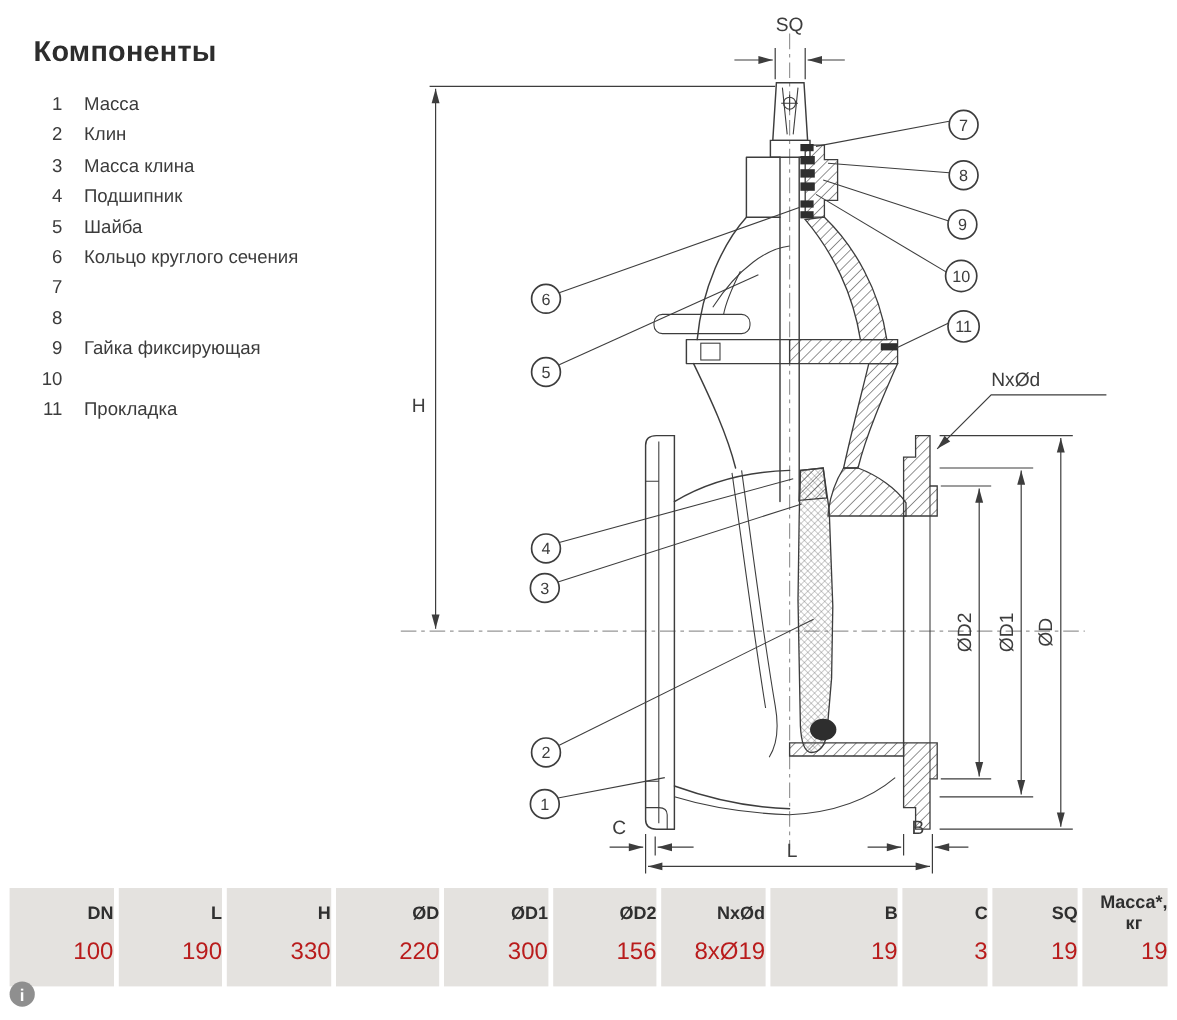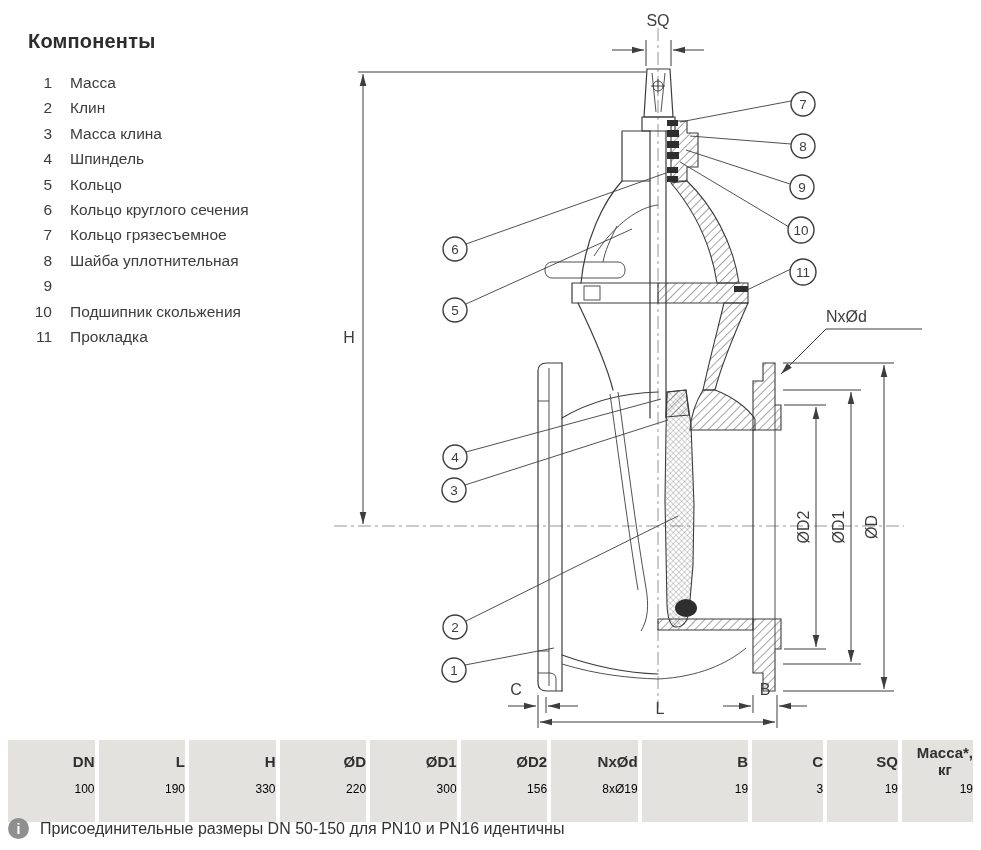--- a/index.html
+++ b/index.html
@@ -8,7 +8,7 @@
 
   
   .components{position:absolute;left:28px;top:30px;}
-  .components h1{margin:0 0 17px 0;font-size:20px;font-weight:700;color:#2d2d2d;letter-spacing:.2px;}
+  .components h1{margin:0 0 17px 0;font-size:24px;font-weight:700;color:#2d2d2d;letter-spacing:.2px;}
   .comp-row{display:flex;line-height:25.4px;font-size:15.5px;color:#3c3c3c;}
   .comp-num{width:24px;text-align:right;flex:none;}
   .comp-label{margin-left:18px;white-space:nowrap;}

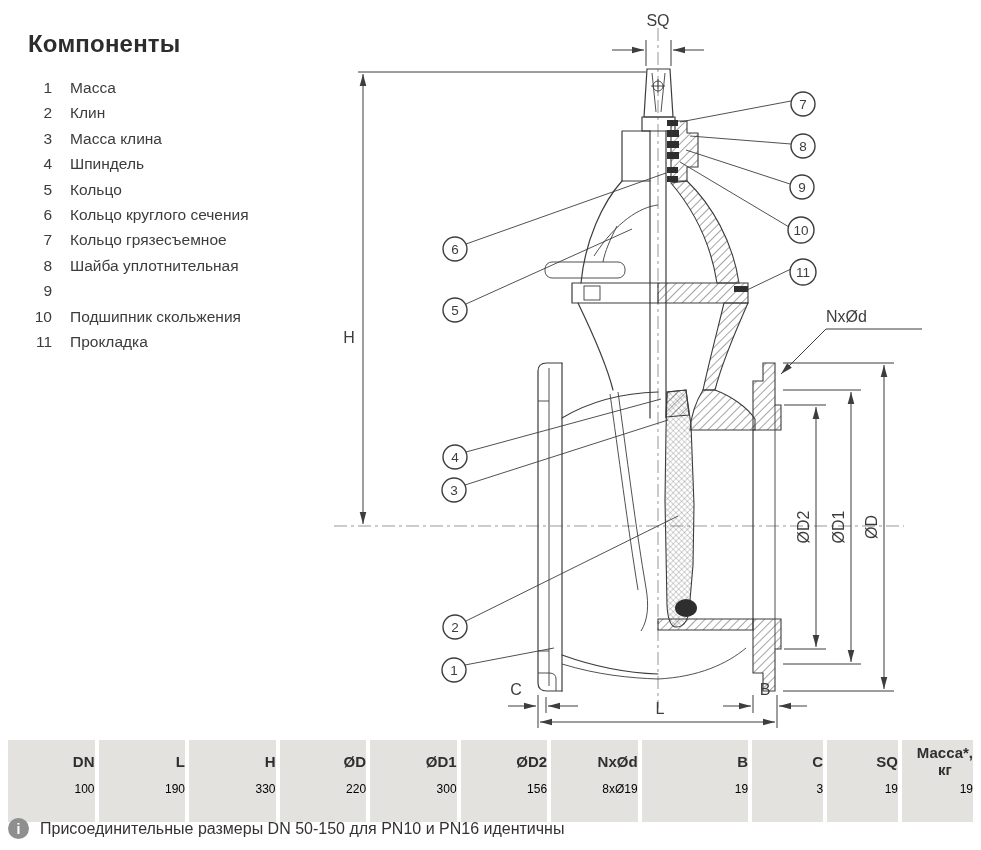--- a/index.html
+++ b/index.html
@@ -65,7 +65,7 @@
         </div>
         <div class="comp-row">
           <span class="comp-num">4</span>
-          <span class="comp-label">Шпиндель</span>
+          <span class="comp-label">Подшипник</span>
         </div>
         <div class="comp-row">
           <span class="comp-num">5</span>

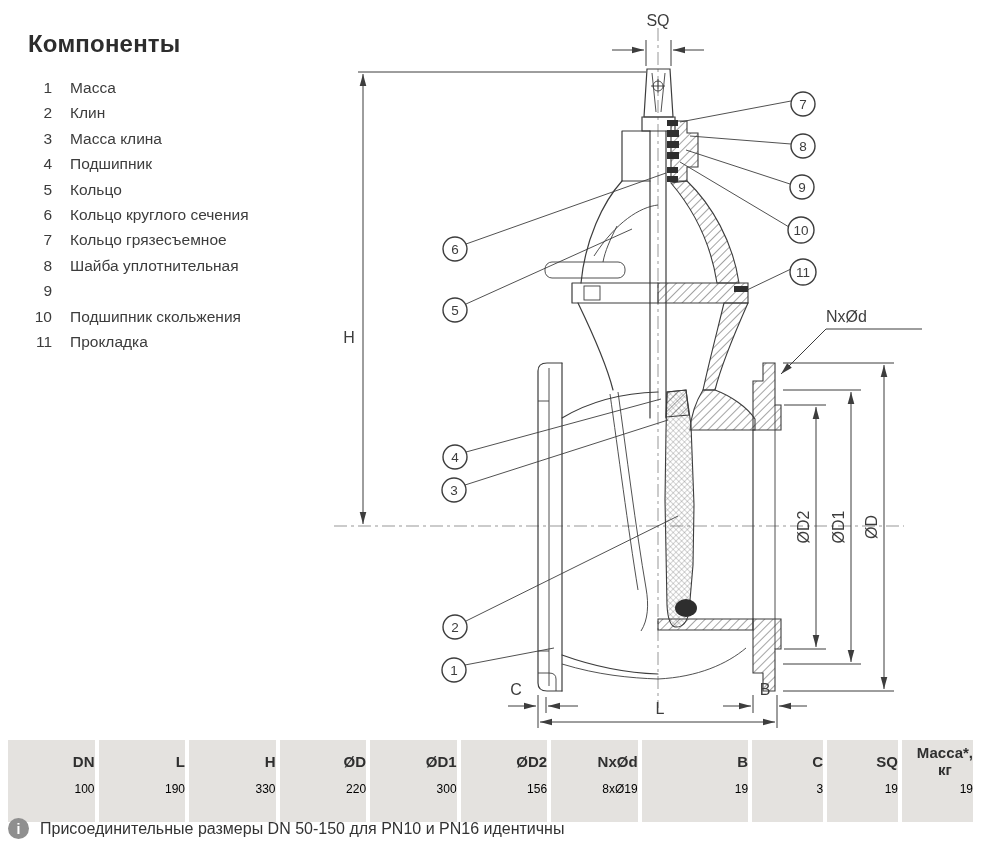--- a/index.html
+++ b/index.html
@@ -69,7 +69,7 @@
         </div>
         <div class="comp-row">
           <span class="comp-num">5</span>
-          <span class="comp-label">Кольцо</span>
+          <span class="comp-label">Шайба</span>
         </div>
         <div class="comp-row">
           <span class="comp-num">6</span>

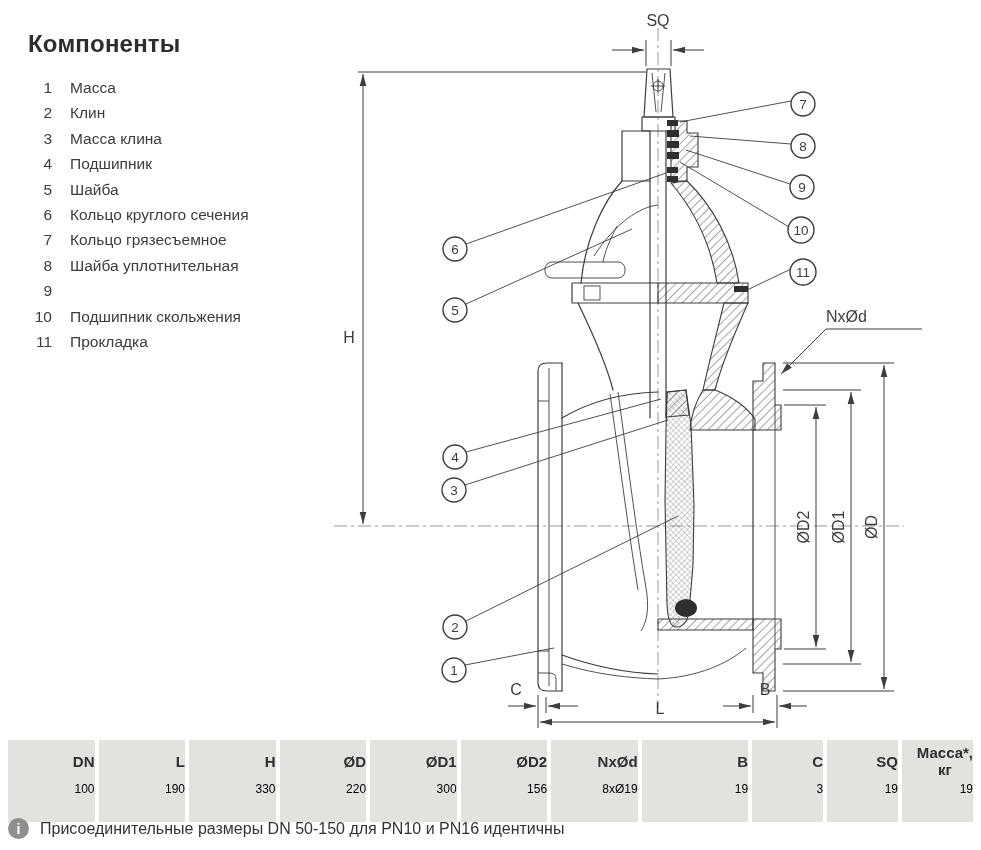--- a/index.html
+++ b/index.html
@@ -77,7 +77,6 @@
         </div>
         <div class="comp-row">
           <span class="comp-num">7</span>
-          <span class="comp-label">Кольцо грязесъемное</span>
         </div>
         <div class="comp-row">
           <span class="comp-num">8</span>

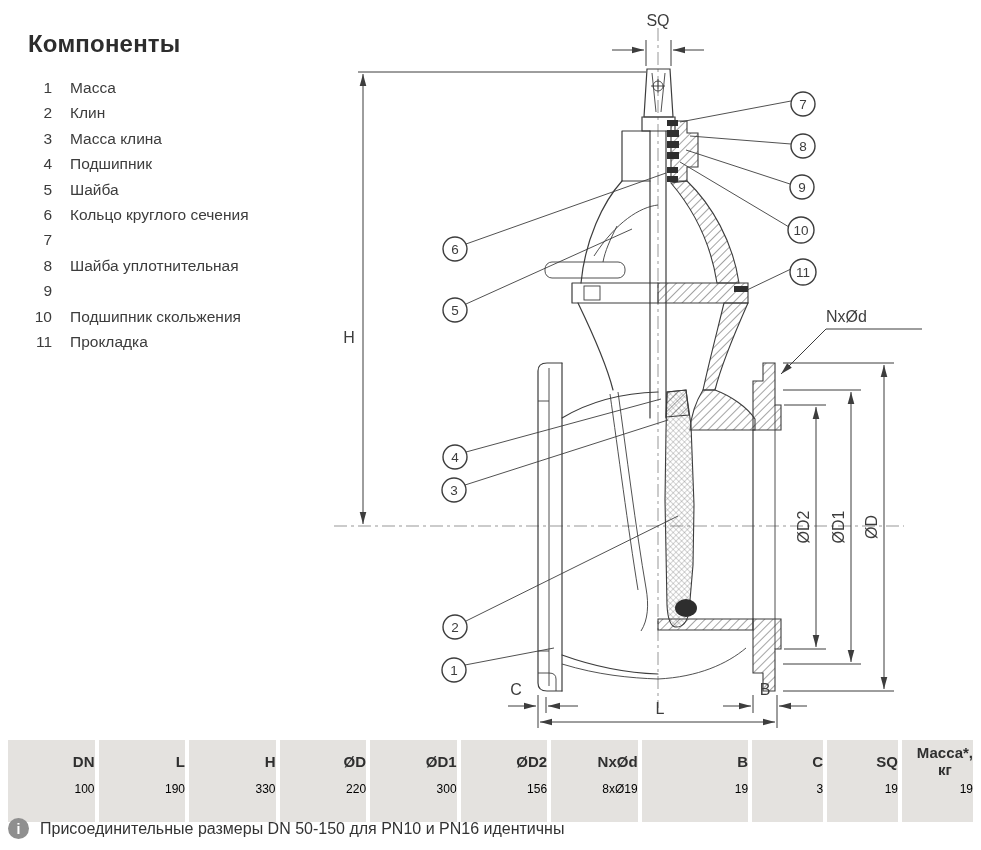--- a/index.html
+++ b/index.html
@@ -80,7 +80,6 @@
         </div>
         <div class="comp-row">
           <span class="comp-num">8</span>
-          <span class="comp-label">Шайба уплотнительная</span>
         </div>
         <div class="comp-row">
           <span class="comp-num">9</span>

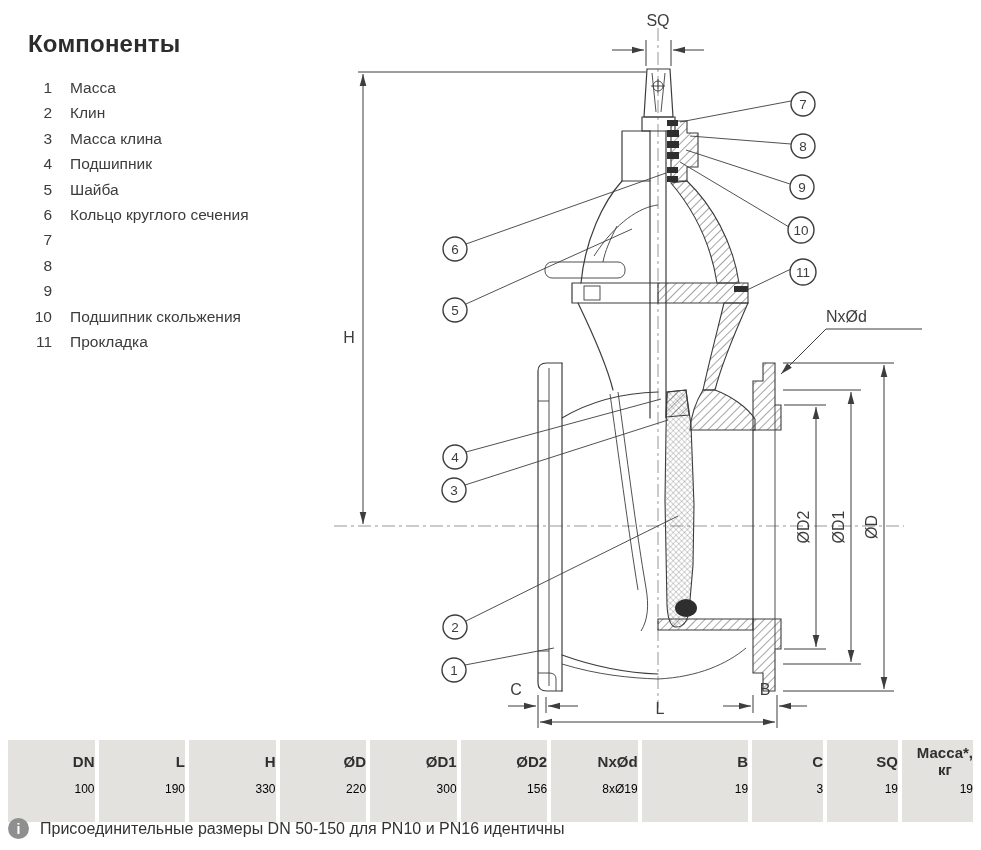--- a/index.html
+++ b/index.html
@@ -83,6 +83,7 @@
         </div>
         <div class="comp-row">
           <span class="comp-num">9</span>
+          <span class="comp-label">Гайка фиксирующая</span>
         </div>
         <div class="comp-row">
           <span class="comp-num">10</span>

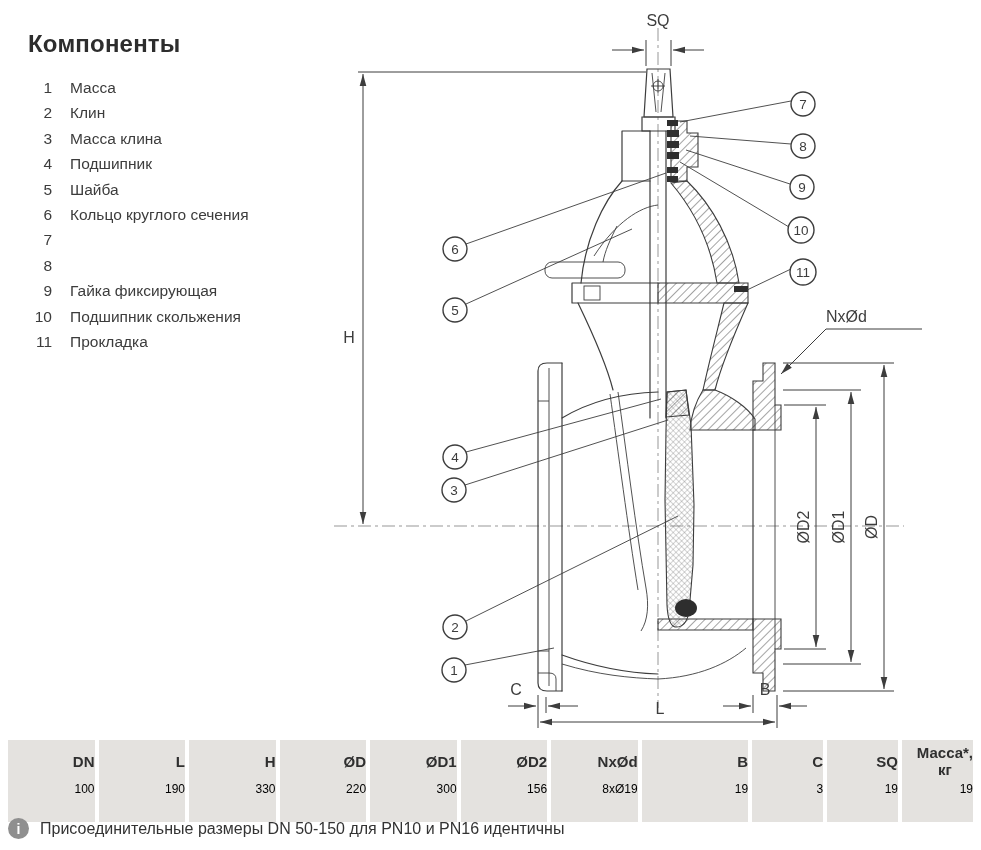--- a/index.html
+++ b/index.html
@@ -87,7 +87,6 @@
         </div>
         <div class="comp-row">
           <span class="comp-num">10</span>
-          <span class="comp-label">Подшипник скольжения</span>
         </div>
         <div class="comp-row">
           <span class="comp-num">11</span>

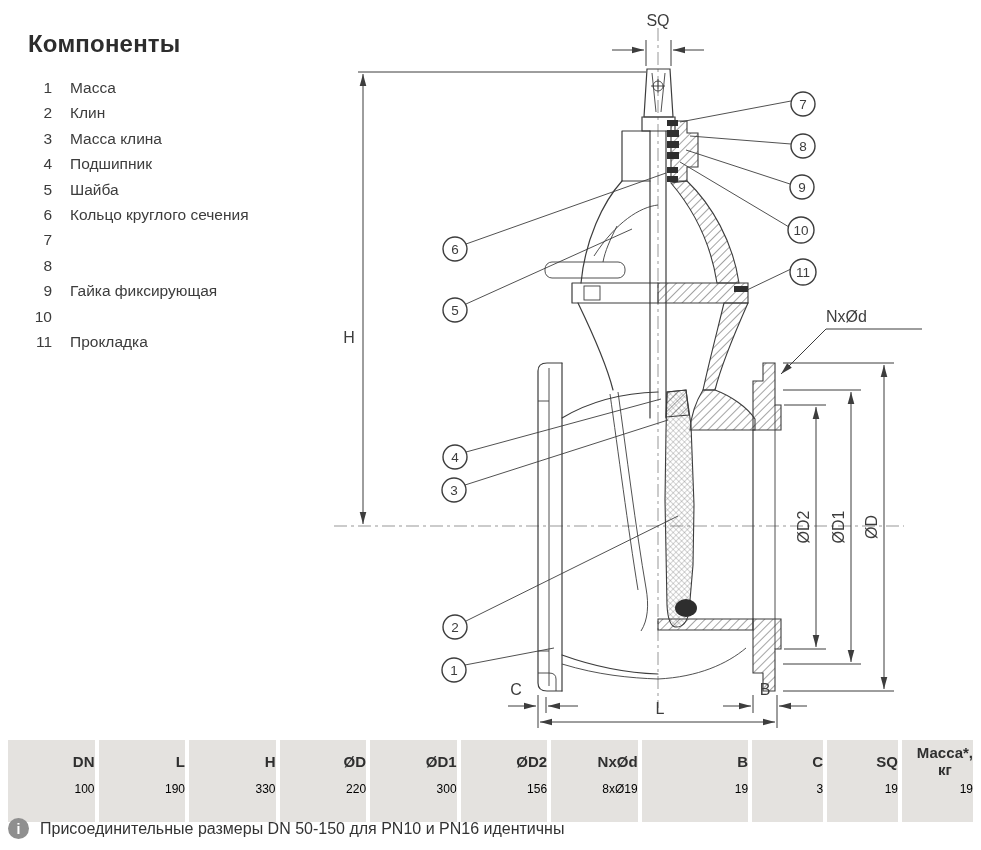--- a/index.html
+++ b/index.html
@@ -35,7 +35,7 @@
   .cell:nth-child(12){flex:86;gap:11px;}
   .cell-header{height:42px;display:flex;flex-direction:column;justify-content:center;align-items:center;
     font-weight:700;font-size:15px;line-height:17px;color:#2f2f2f;}
-  .cell-value{font-size:12px;color:#000000;}
+  .cell-value{font-size:20px;color:#b91c1c;}
 
   
   .note{position:absolute;left:8px;top:818px;display:flex;align-items:center;gap:11px;}

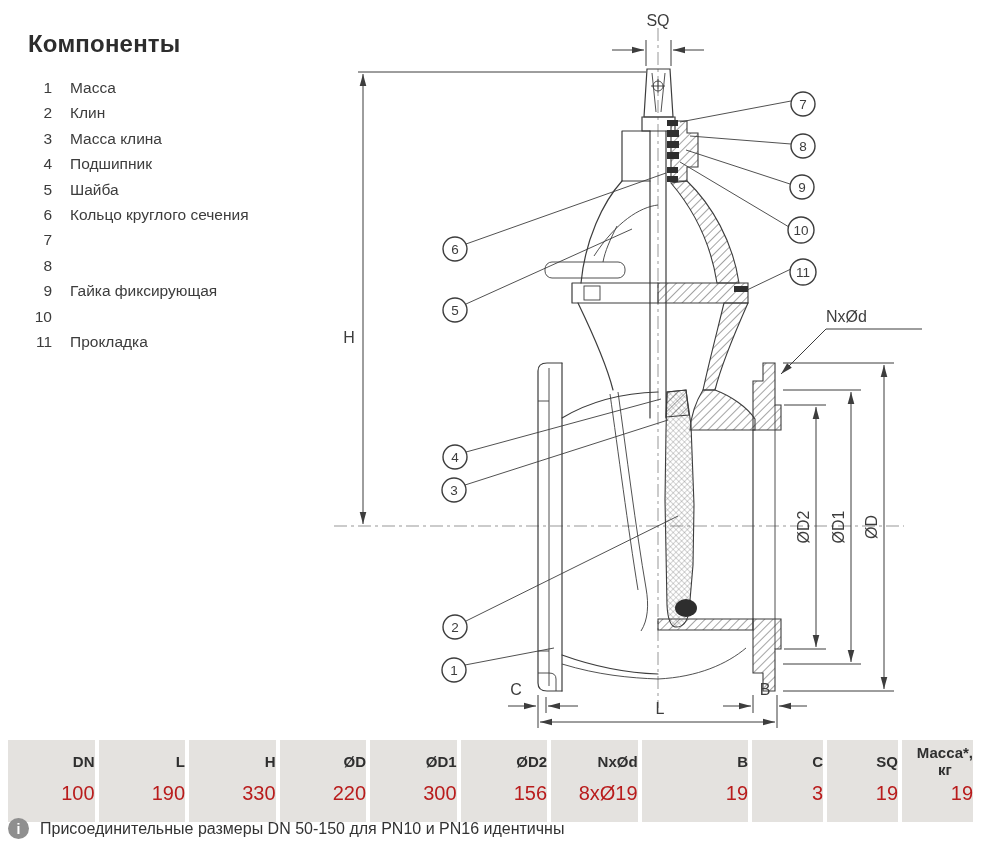--- a/index.html
+++ b/index.html
@@ -330,7 +330,6 @@
 
   <div class="note">
     <div class="note-icon">i</div>
-    <div class="note-text">Присоединительные размеры DN 50-150 для PN10 и PN16 идентичны</div>
   </div>
 
 </div>

